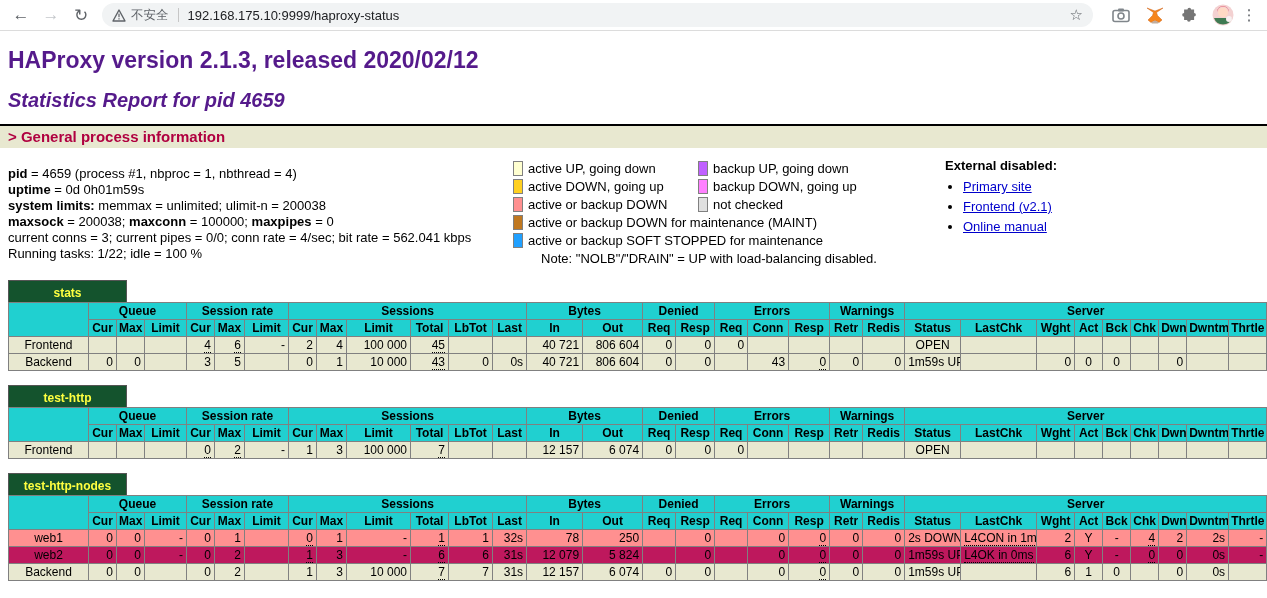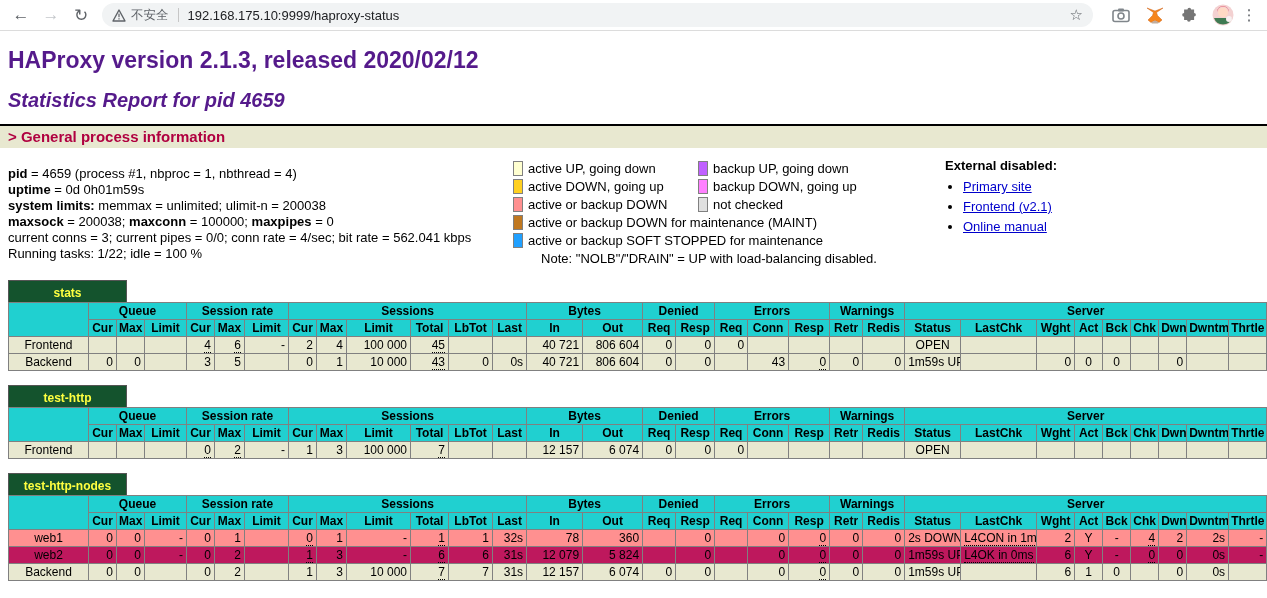--- a/index.html
+++ b/index.html
@@ -553,7 +553,7 @@
               <td>1</td>
               <td>32s</td>
               <td>78</td>
-              <td>360</td>
+              <td>250</td>
               <td></td>
               <td>0</td>
               <td></td>

